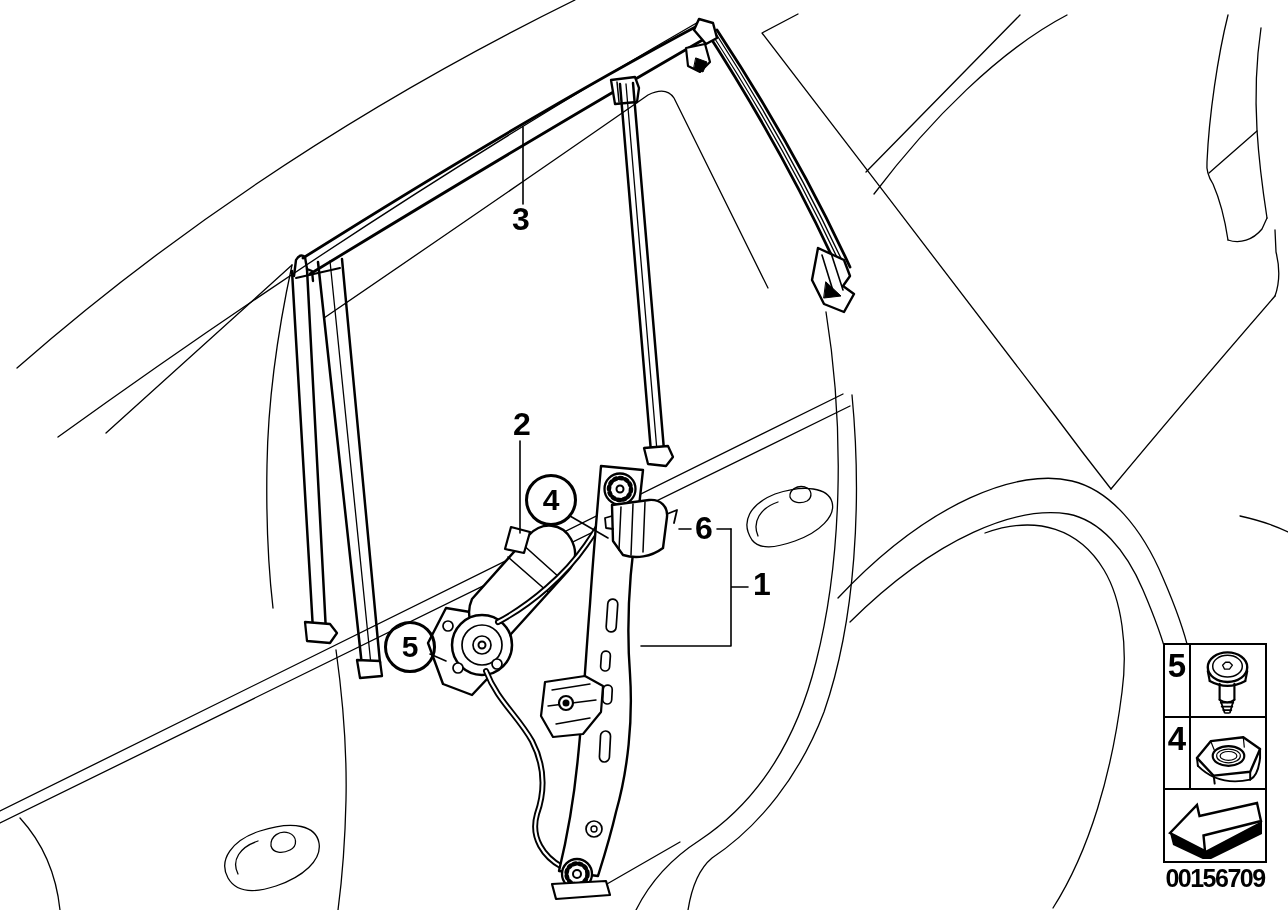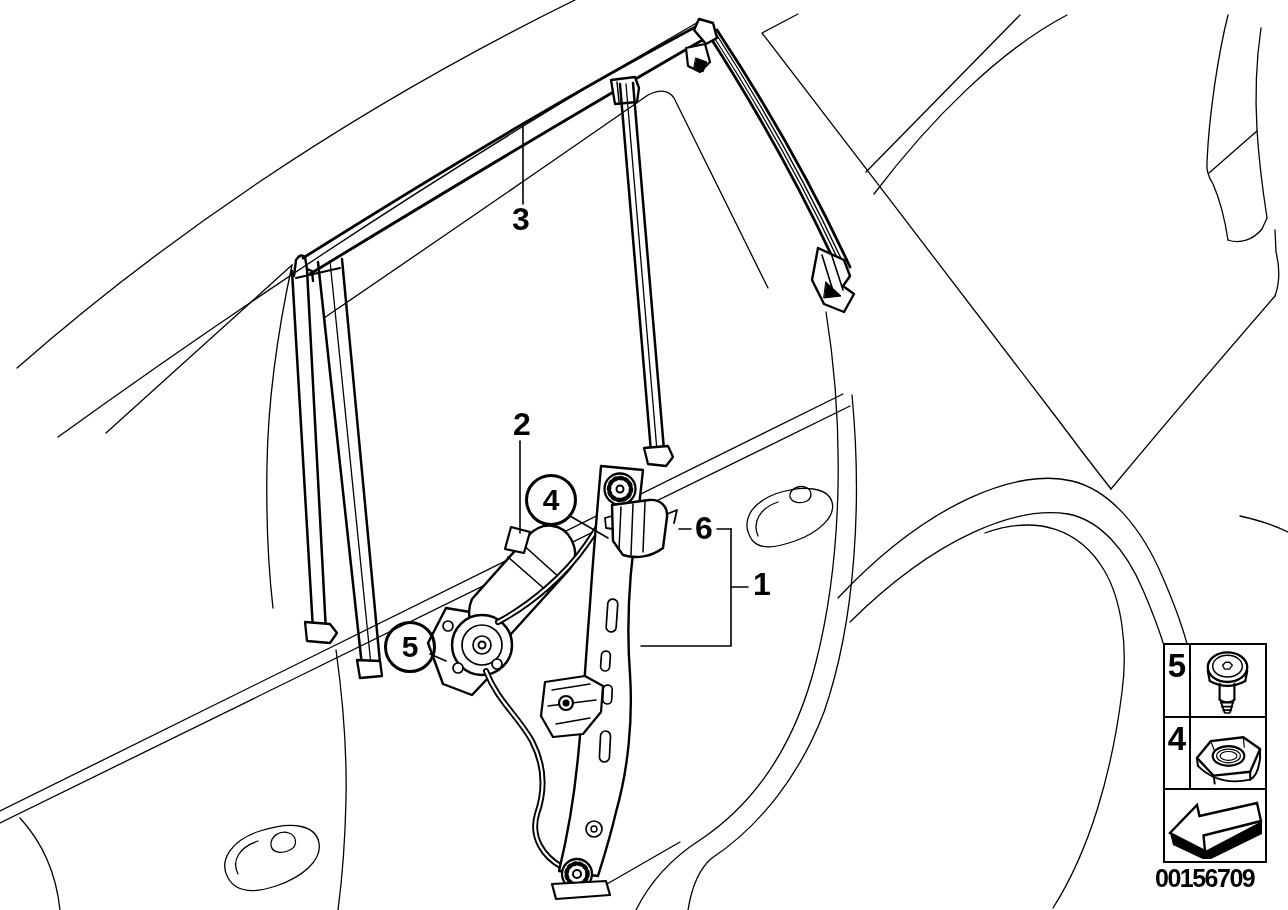--- a/index.html
+++ b/index.html
@@ -17,7 +17,7 @@
   .legend-num{width:24px;border-right:2px solid #000;font-weight:bold;font-size:33px;
           display:flex;justify-content:center;align-items:flex-start;padding-top:4px;line-height:1;}
   .legend-icon{flex:1;display:flex;align-items:center;justify-content:center;min-width:0;}
-  #part-number{position:absolute;left:1155px;top:864px;width:120px;text-align:left;
+  #part-number{position:absolute;left:1155px;top:864px;width:120px;text-align:center;
           font-weight:bold;font-size:25px;letter-spacing:-1.5px;color:#000;}
 </style>
 </head>

